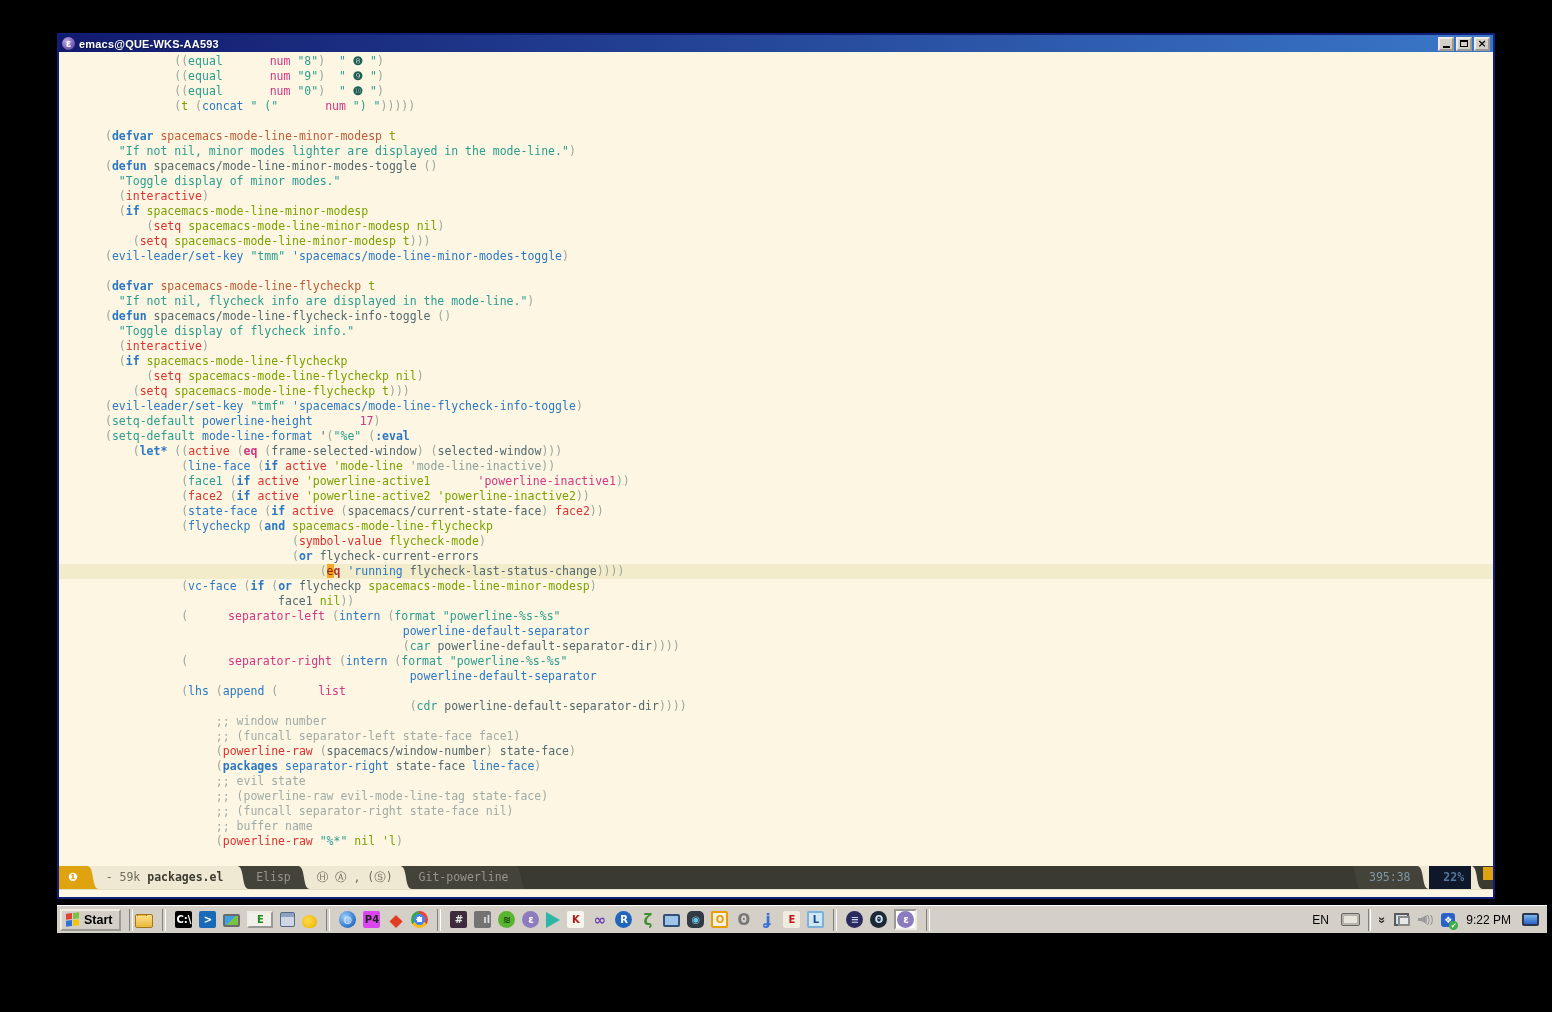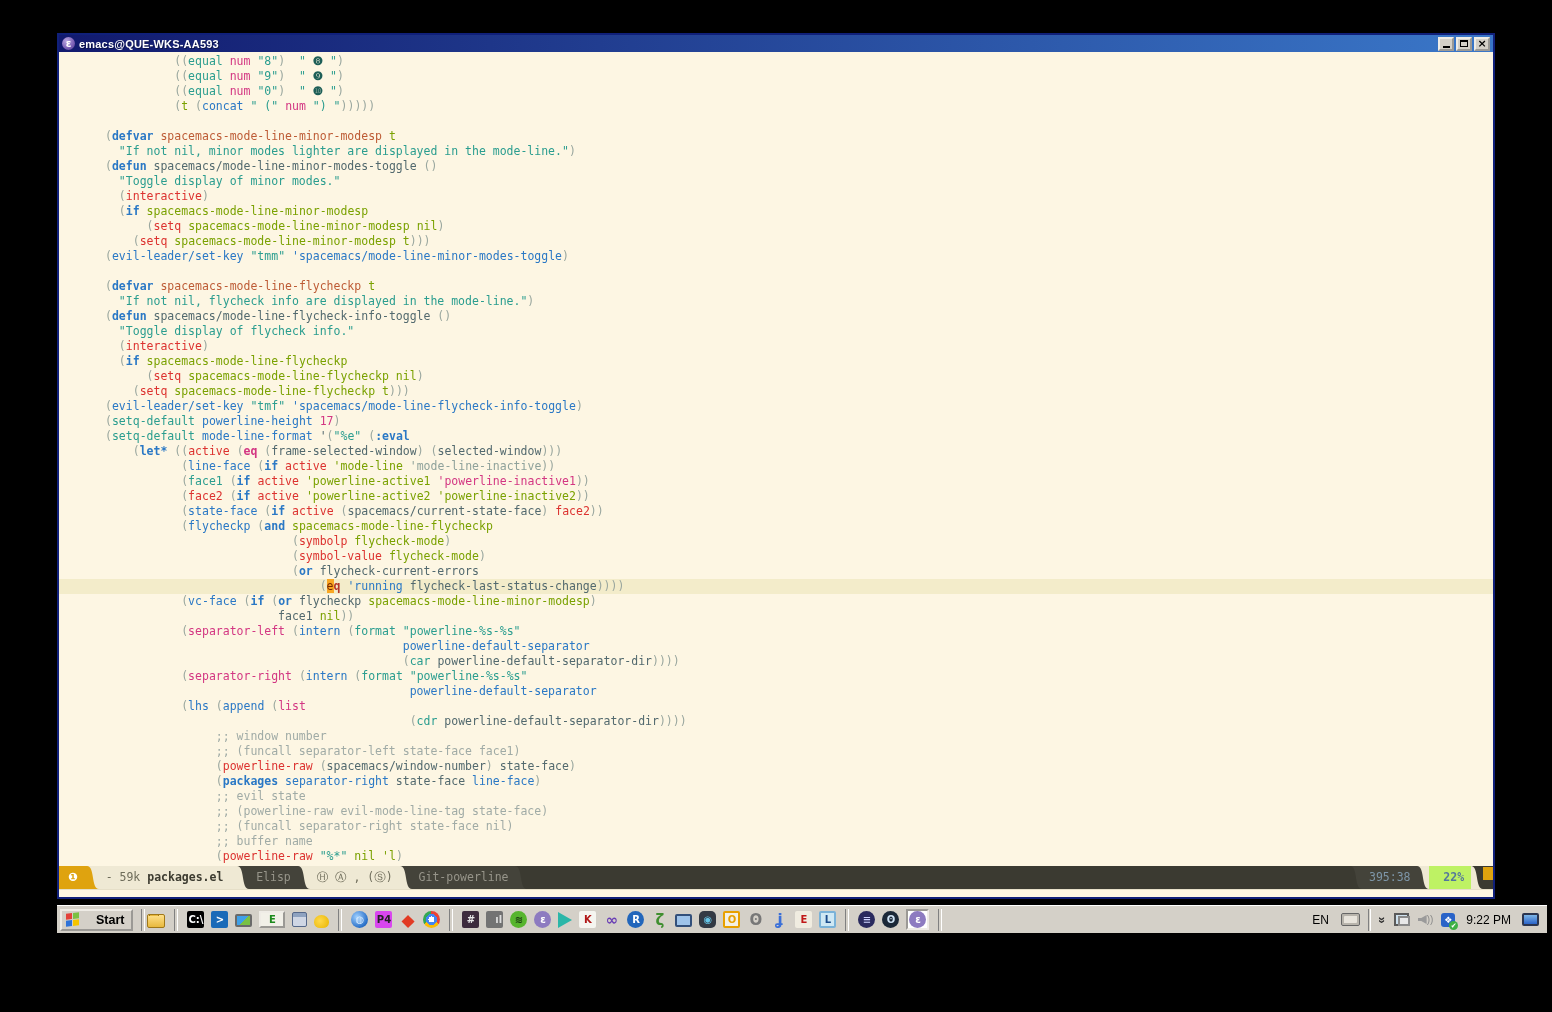--- a/index.html
+++ b/index.html
@@ -30,7 +30,7 @@
   .tk-d{color:var(--fg);} .tk-p{color:var(--paren);}
   .tk-k{color:var(--blue);font-weight:bold;text-align:right;} .tk-b{color:var(--blue);}
   .tk-r{color:var(--red);} .tk-rb{color:#b5362a;font-weight:bold;}
-  .tk-m{color:var(--magenta);} .tk-mb{color:var(--magenta);font-weight:bold;}
+  .tk-m{color:var(--magenta);margin-left:40px;} .tk-mb{color:var(--magenta);font-weight:bold;}
   .tk-g{color:var(--green);} .tk-s{color:var(--teal);}
   .tk-o{color:var(--orange);} .tk-c{color:var(--comment);}
   .tk-gi{color:var(--inactive);} .tk-gl{color:var(--glyphdark);font-weight:bold;}

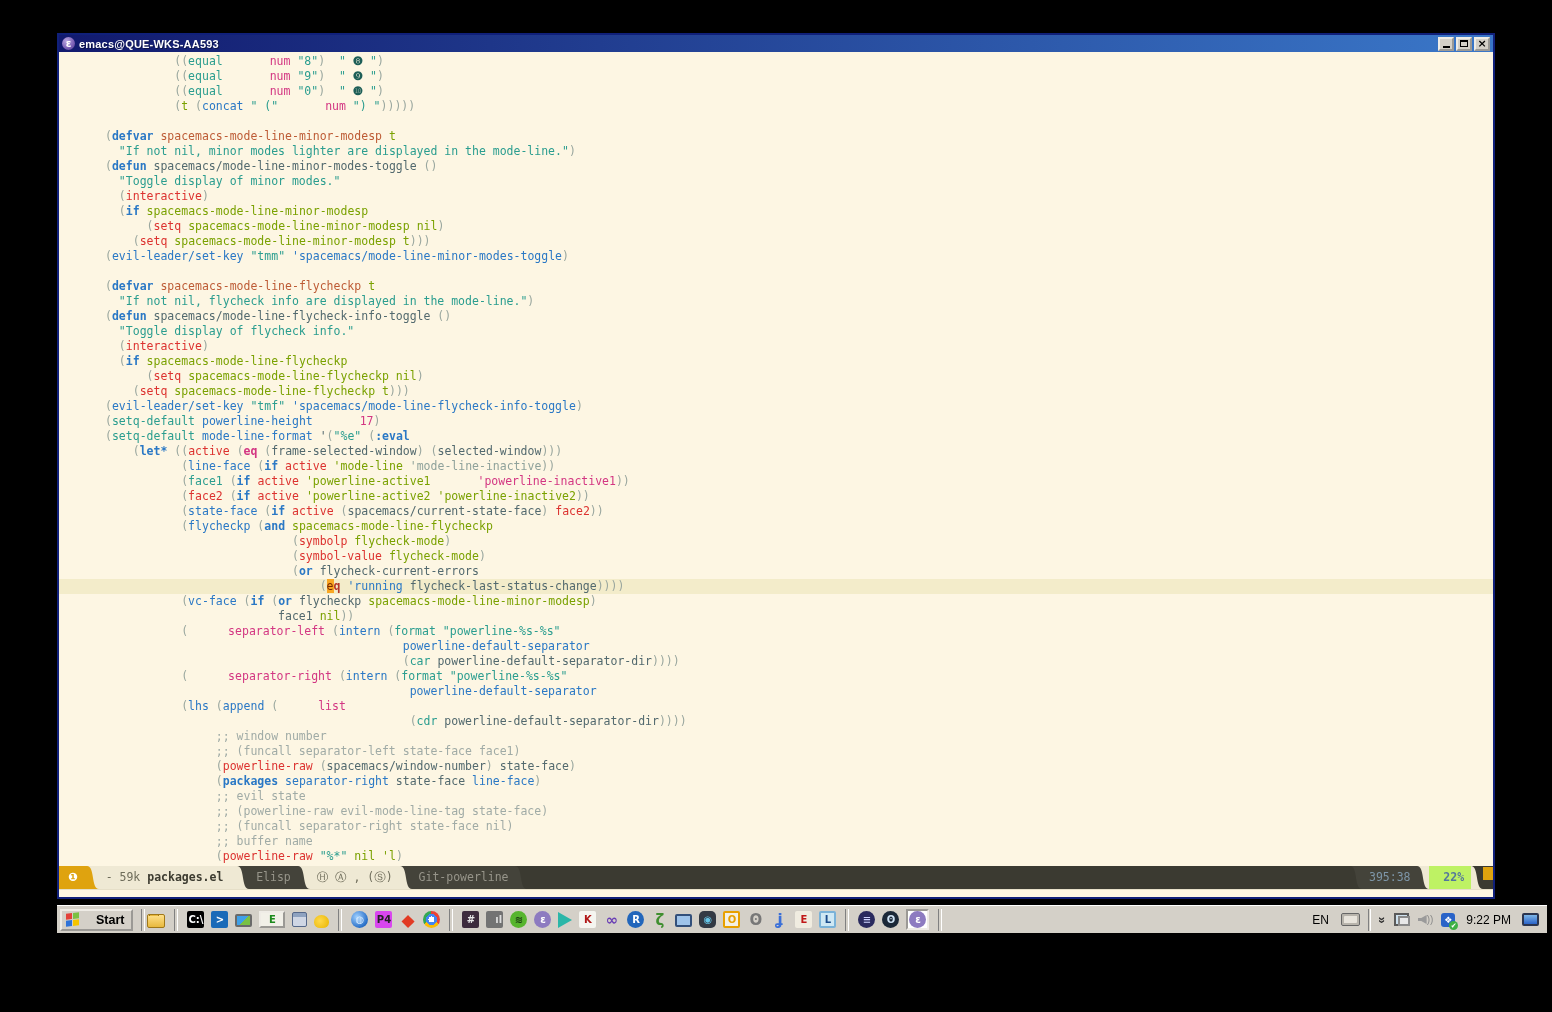--- a/index.html
+++ b/index.html
@@ -156,7 +156,6 @@
         <div class="cl"><span class="tk-d">           </span><span class="tk-p">(</span><span class="tk-r">face2</span><span class="tk-d"> </span><span class="tk-p">(</span><span class="tk-k">if</span><span class="tk-d"> </span><span class="tk-r">active</span><span class="tk-d"> </span><span class="tk-g">'powerline-active2</span><span class="tk-d"> </span><span class="tk-g">'powerline-inactive2</span><span class="tk-p">))</span></div>
         <div class="cl"><span class="tk-d">           </span><span class="tk-p">(</span><span class="tk-b">state-face</span><span class="tk-d"> </span><span class="tk-p">(</span><span class="tk-k">if</span><span class="tk-d"> </span><span class="tk-r">active</span><span class="tk-d"> </span><span class="tk-p">(</span><span class="tk-d">spacemacs/current-state-face</span><span class="tk-p">)</span><span class="tk-d"> </span><span class="tk-r">face2</span><span class="tk-p">))</span></div>
         <div class="cl"><span class="tk-d">           </span><span class="tk-p">(</span><span class="tk-b">flycheckp</span><span class="tk-d"> </span><span class="tk-p">(</span><span class="tk-k">and</span><span class="tk-d"> </span><span class="tk-g">spacemacs-mode-line-flycheckp</span></div>
-        <div class="cl"><span class="tk-d">                           </span><span class="tk-p">(</span><span class="tk-r">symbolp</span><span class="tk-d"> </span><span class="tk-g">flycheck-mode</span><span class="tk-p">)</span></div>
         <div class="cl"><span class="tk-d">                           </span><span class="tk-p">(</span><span class="tk-r">symbol-value</span><span class="tk-d"> </span><span class="tk-g">flycheck-mode</span><span class="tk-p">)</span></div>
         <div class="cl"><span class="tk-d">                           </span><span class="tk-p">(</span><span class="tk-k">or</span><span class="tk-d"> </span><span class="tk-d">flycheck-current-errors</span></div>
         <div class="cl hl"><span class="tk-d">                               </span><span class="tk-p">(</span><span class="tk-cur">e</span><span class="tk-rb">q</span><span class="tk-d"> </span><span class="tk-b">'running</span><span class="tk-d"> </span><span class="tk-d">flycheck-last-status-change</span><span class="tk-p">))))</span></div>

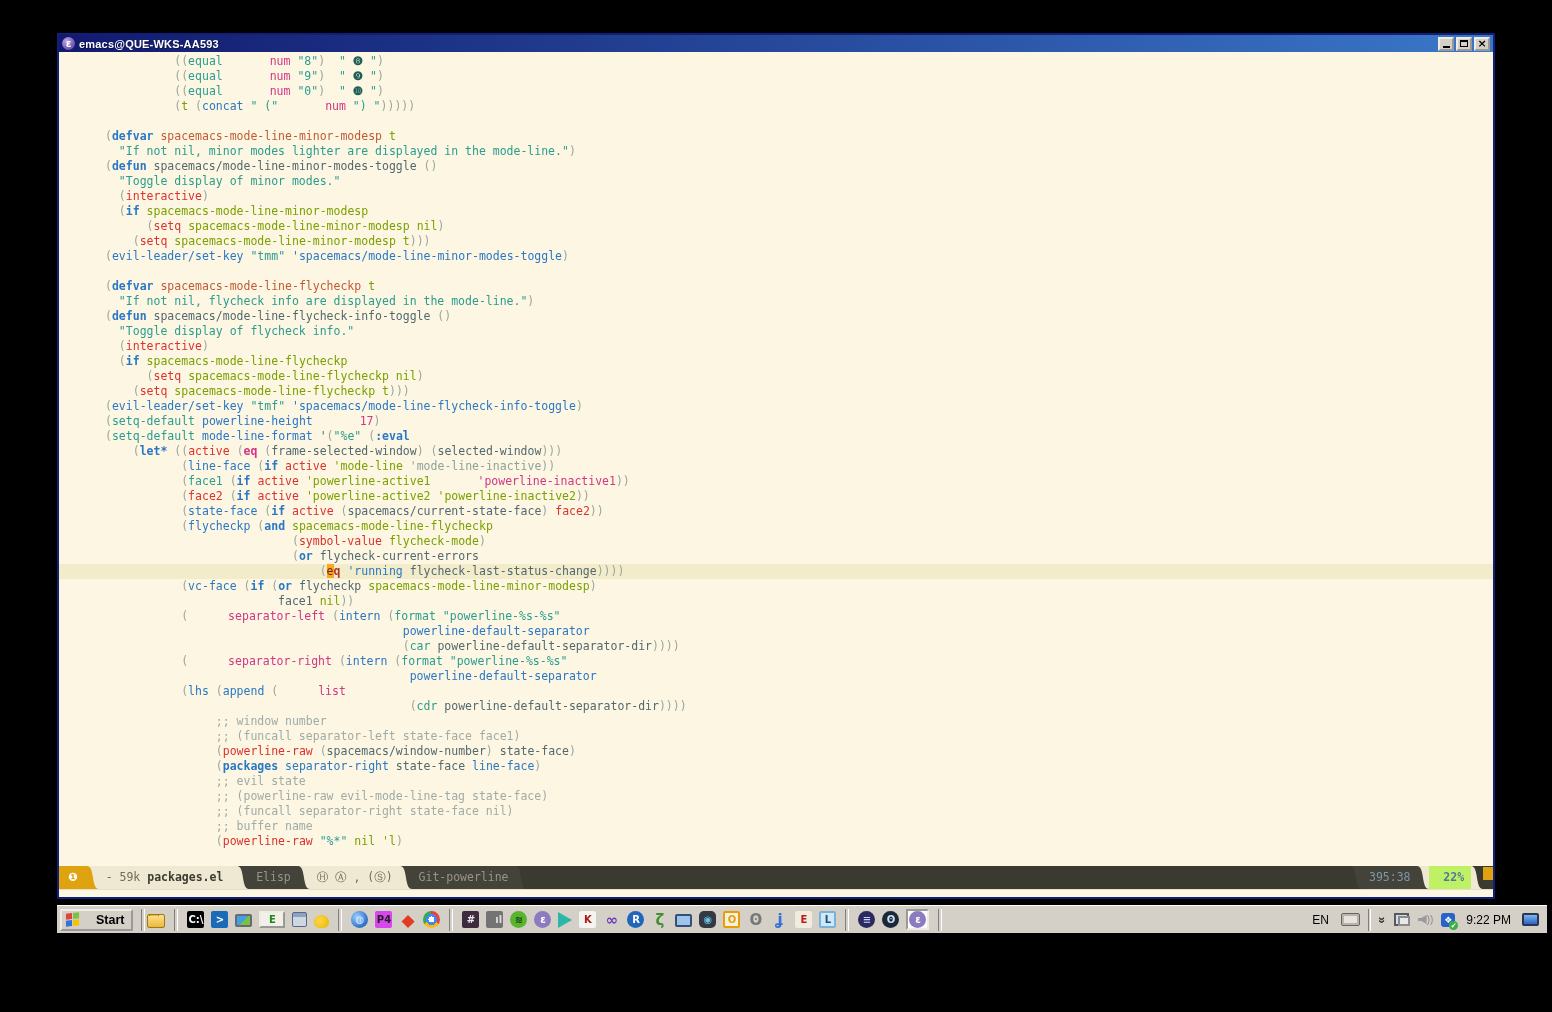--- a/index.html
+++ b/index.html
@@ -221,7 +221,7 @@
             <path d="M0 0 C 8 0, 4 23, 12 23 L 0 23 Z" fill="#44433a"></path>
           </svg>
         </span>
-        <span class="seg " style="background: #bef264;"><span class="mt-pct">  22% </span></span>
+        <span class="seg " style="background: #0f172a;"><span class="mt-pct">  22% </span></span>
         <span class="mlsep" style="background: rgb(59, 58, 49);">
           <svg width="12" height="23" viewBox="0 0 12 23" preserveAspectRatio="none">
             <path d="M0 0 C 8 0, 4 23, 12 23 L 0 23 Z" fill="#efe9d4"></path>

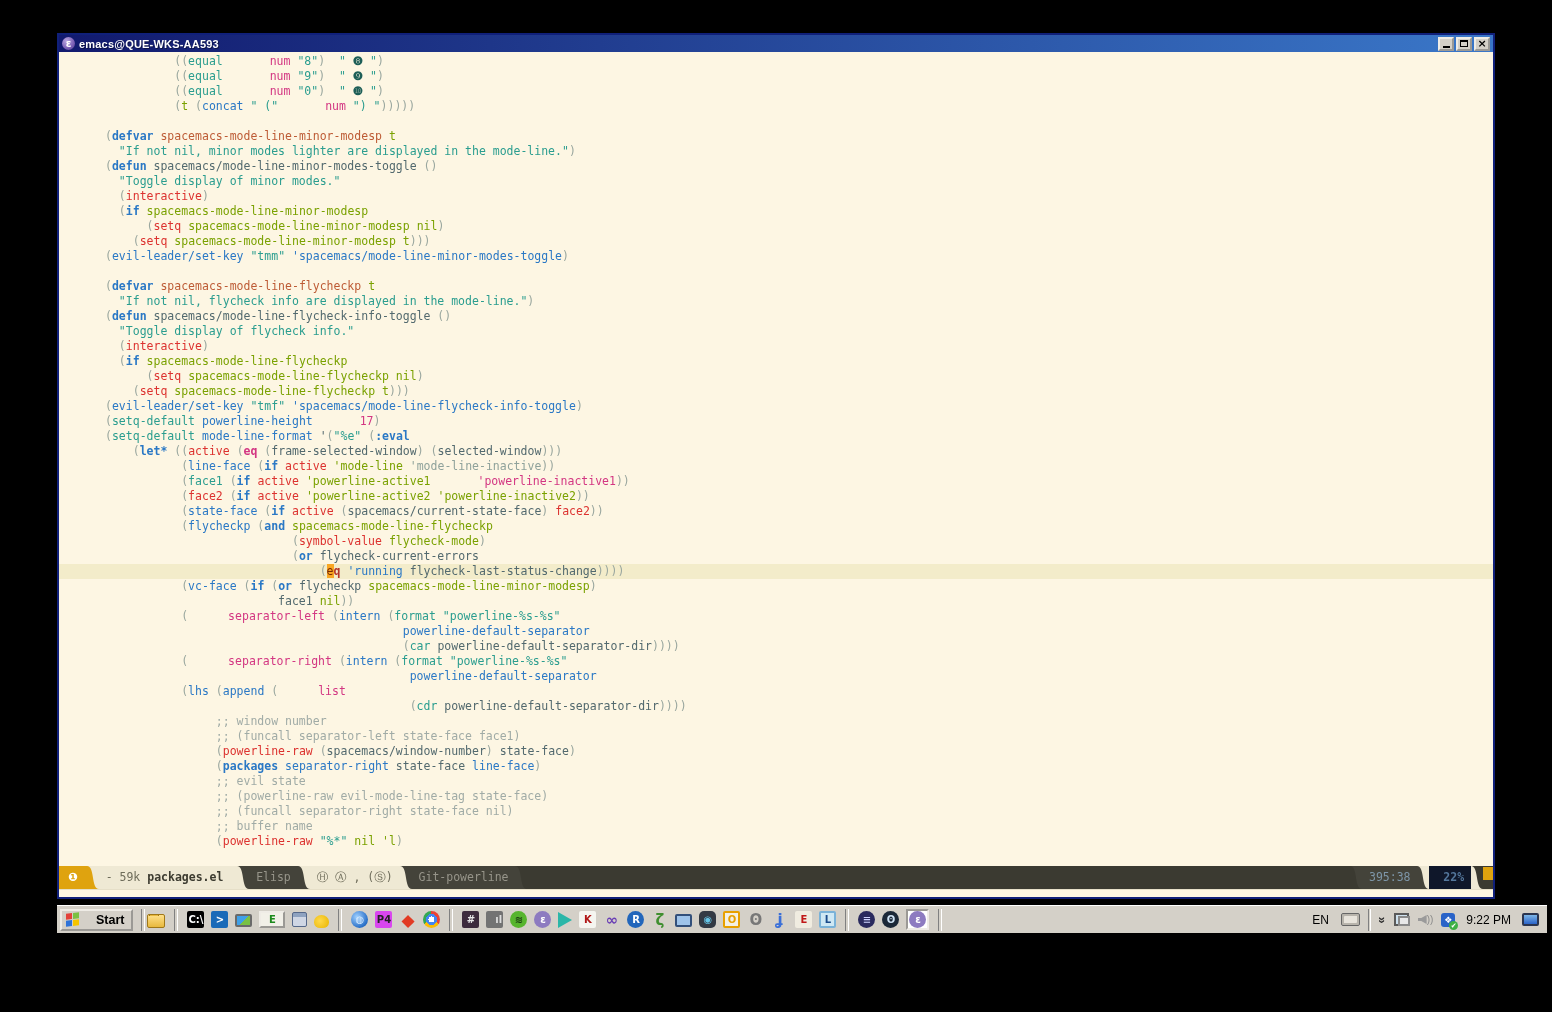--- a/index.html
+++ b/index.html
@@ -53,7 +53,7 @@
   
   .taskbar{position:absolute;left:57px;top:905px;width:1490px;height:28px;background:var(--taskbar);
     border-top:1px solid #fff;display:flex;align-items:center;padding:0 3px;font-family:"Liberation Sans",sans-serif;}
-  .start{display:flex;align-items:center;gap:16px;height:22px;padding:0 7px 0 4px;margin-right:6px;
+  .start{display:flex;align-items:center;gap:4px;height:22px;padding:0 7px 0 4px;margin-right:6px;
     background:var(--taskbar);border:2px outset #efece6;font-weight:bold;font-size:12.5px;color:#000;
     font-family:"Liberation Sans",sans-serif;cursor:pointer;}
   .flag{width:14px;height:13px;display:grid;grid-template-columns:6px 6px;grid-template-rows:6px 6px;gap:1px;transform:skewY(-6deg);}

